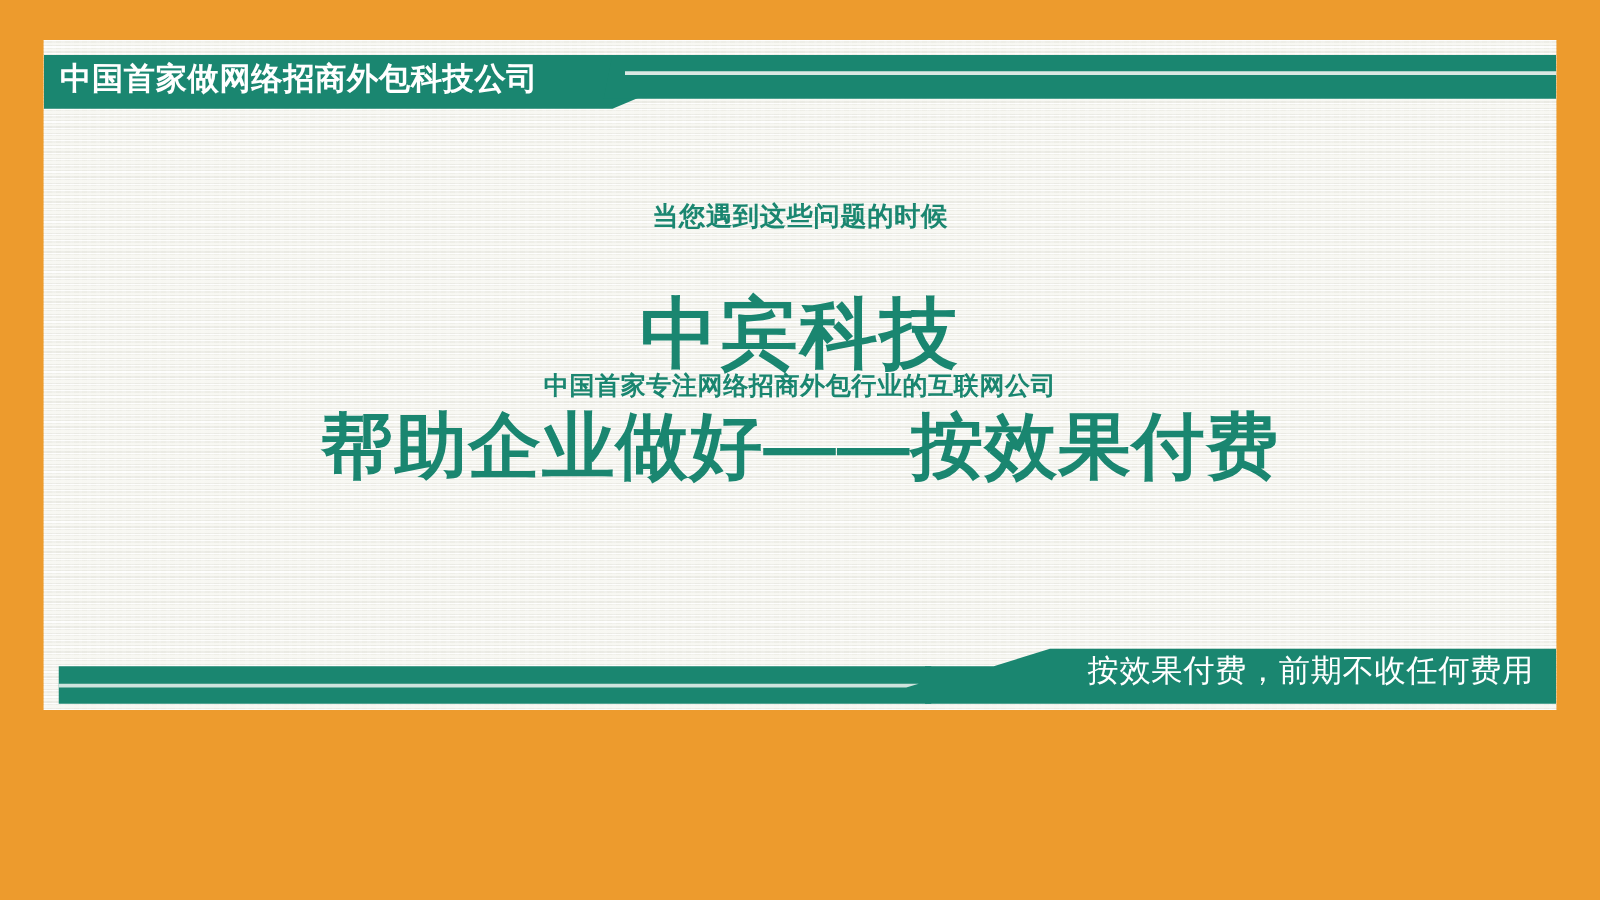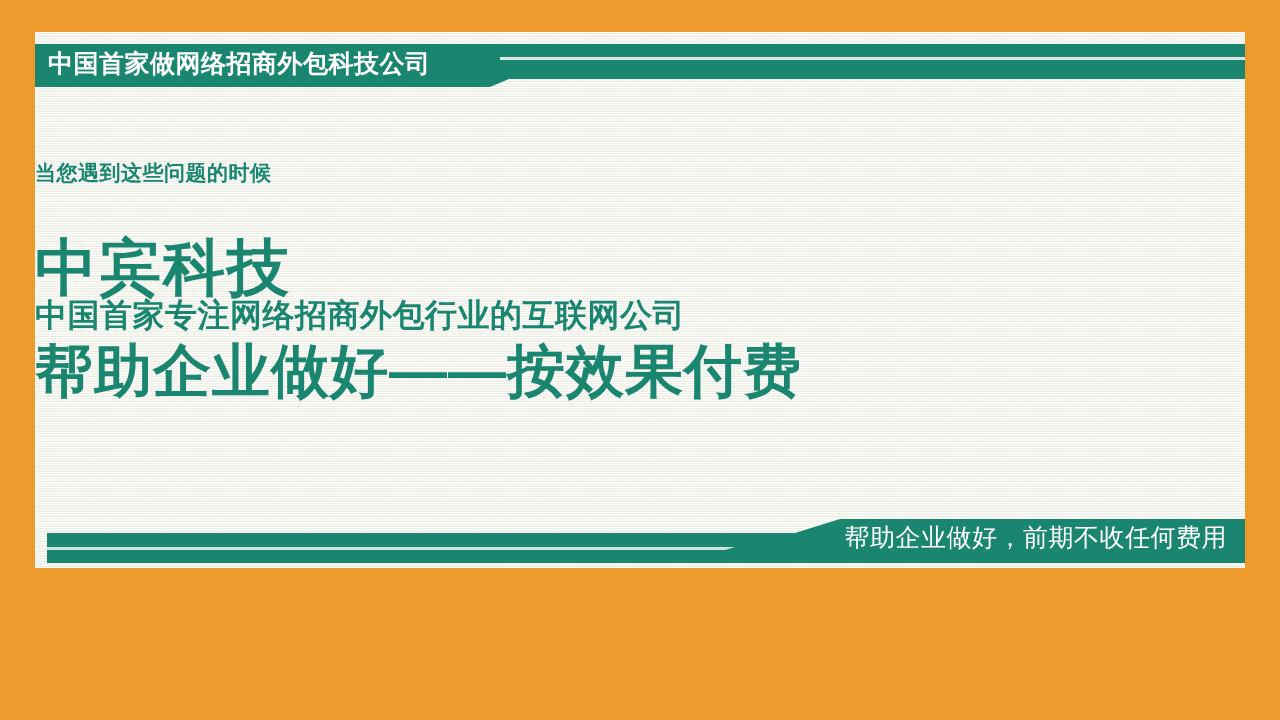--- a/index.html
+++ b/index.html
@@ -109,7 +109,7 @@
     height: 656px;
     display: flex;
     flex-direction: column;
-    align-items: flex-start;
+    align-items: center;
   }
 
   .kicker {

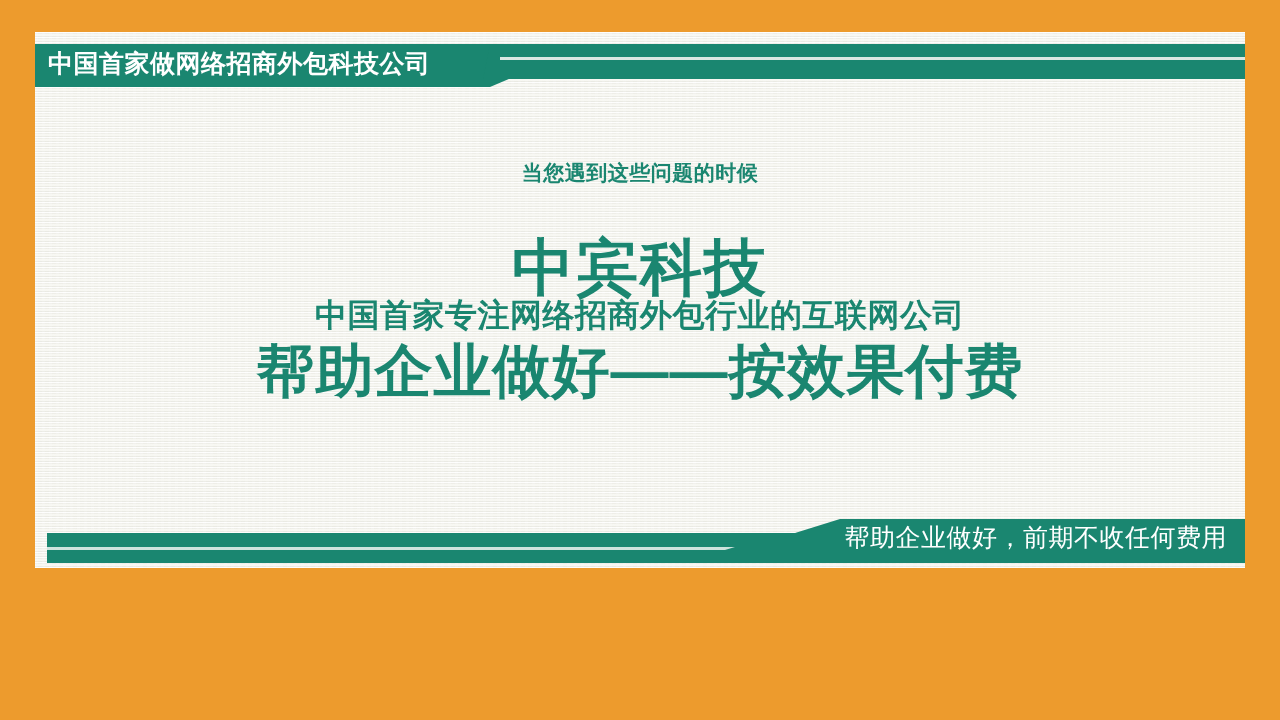--- a/index.html
+++ b/index.html
@@ -134,7 +134,7 @@
   .tagline {
     margin-top: -2px;
     color: #1A8670;
-    font-size: 32px;
+    font-size: 20px;
     font-weight: bold;
     line-height: 1.1;
     letter-spacing: 0.5px;

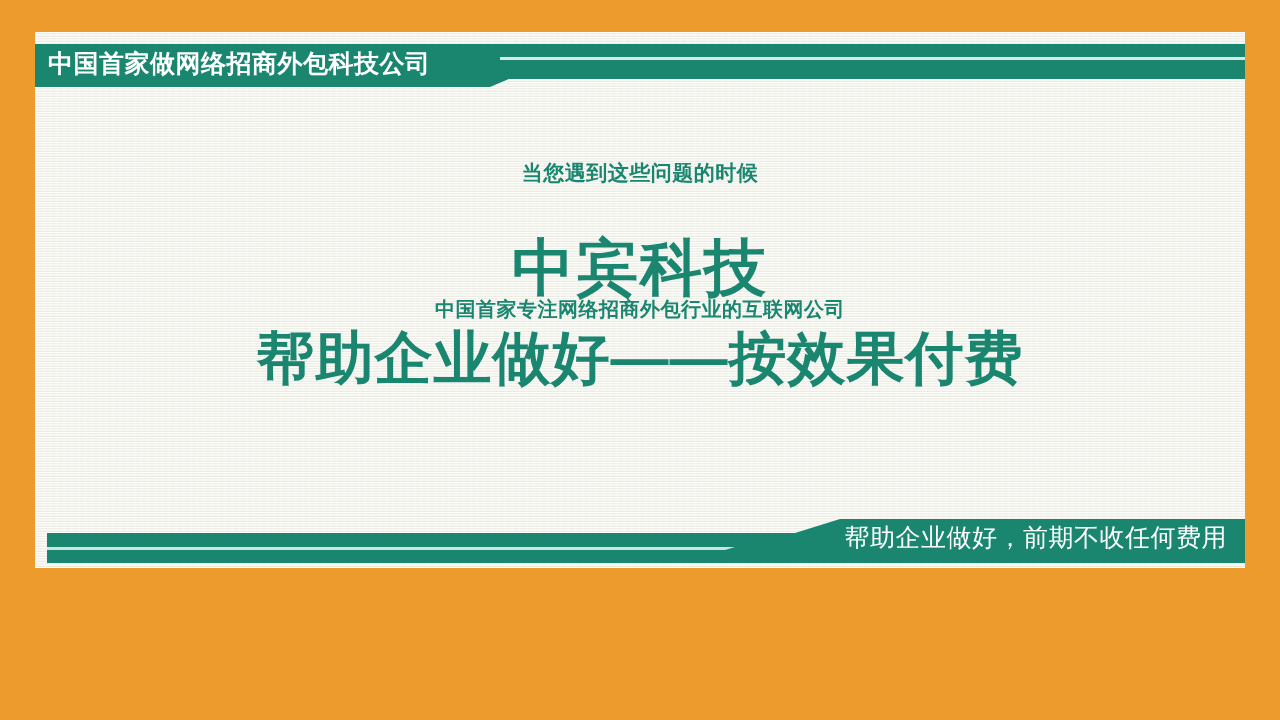--- a/index.html
+++ b/index.html
@@ -189,7 +189,7 @@
 
         <polygon points="705,20 760,20 805,6 1210,6 1210,50 705,50" fill="#1A8670"></polygon>
       </svg>
-      <div class="footer-text">帮助企业做好，前期不收任何费用</div>
+      <div class="footer-text">按效果付费，前期不收任何费用</div>
     </div>
 
   </div>

